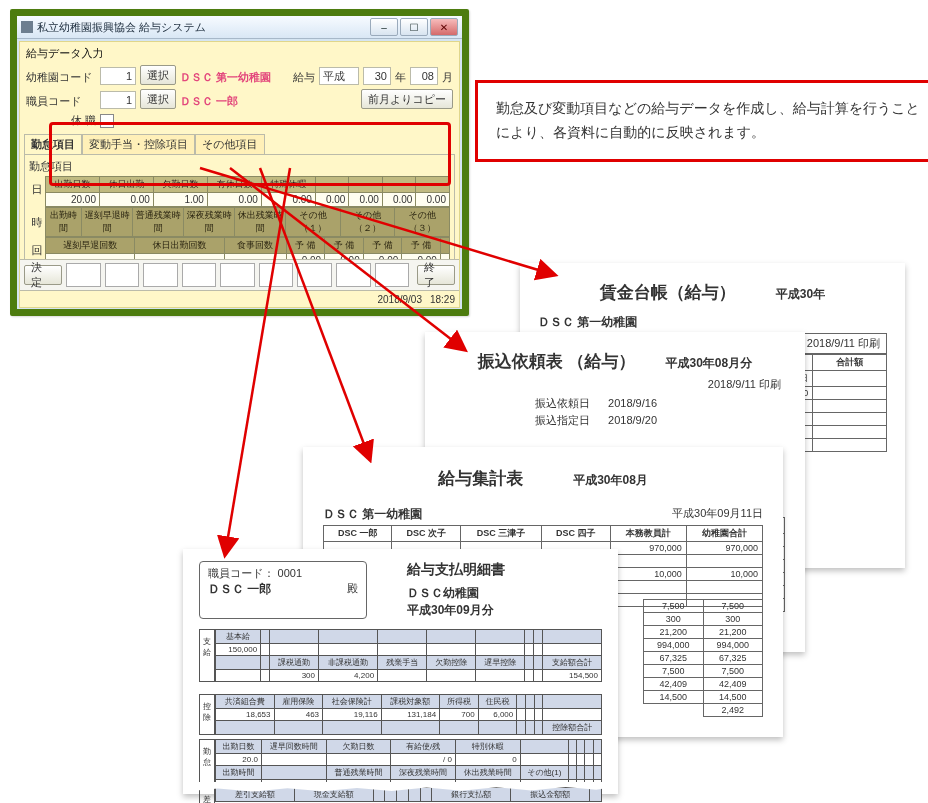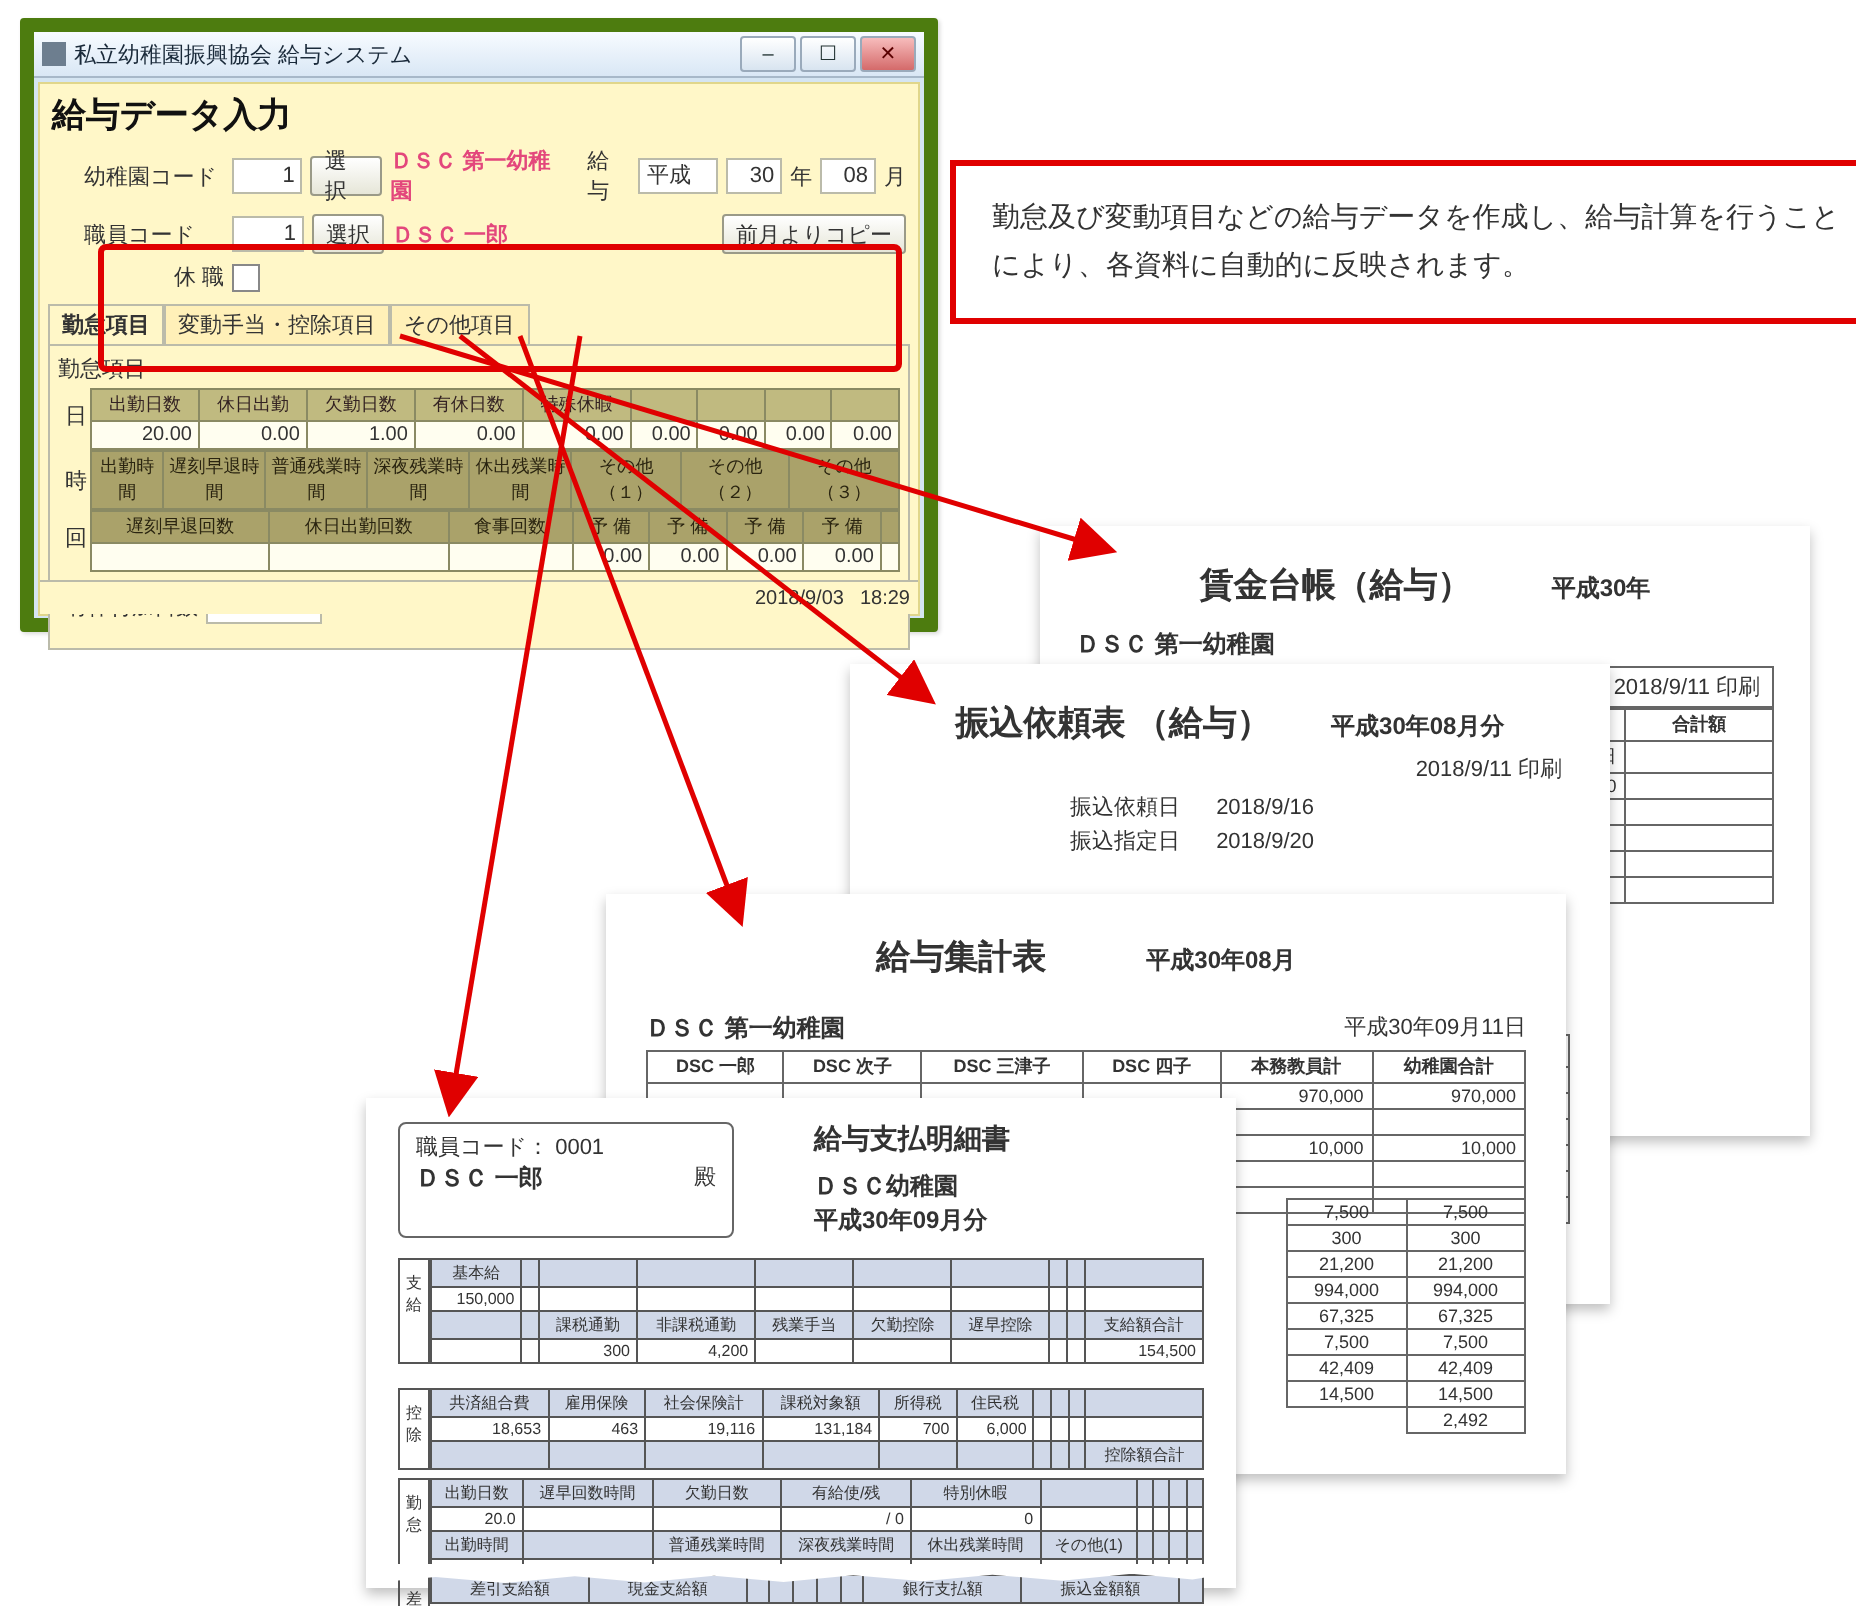--- a/index.html
+++ b/index.html
@@ -15,7 +15,7 @@
   .winbtn.close { background:linear-gradient(#f7bcbc,#d46a6a); color:#5a0000; }
 
   .win-inner { background:#fff7c8; border:1px solid #e0d68b; margin:2px; height:265px; position:relative; }
-  .screen-title { font-size:17px; font-weight:bold; padding:4px 6px 2px; color:#111; }
+  .screen-title { font-size:11px; font-weight:normal; padding:4px 6px 2px; color:#111; }
   .hdr-row { display:flex; align-items:center; gap:4px; padding:2px 6px;margin-left:16px; }
   .lbl { font-size:11px; }
   .fld { border:1px solid #bba; background:#fff; height:16px; line-height:16px; padding:0 3px; font-size:11px; }

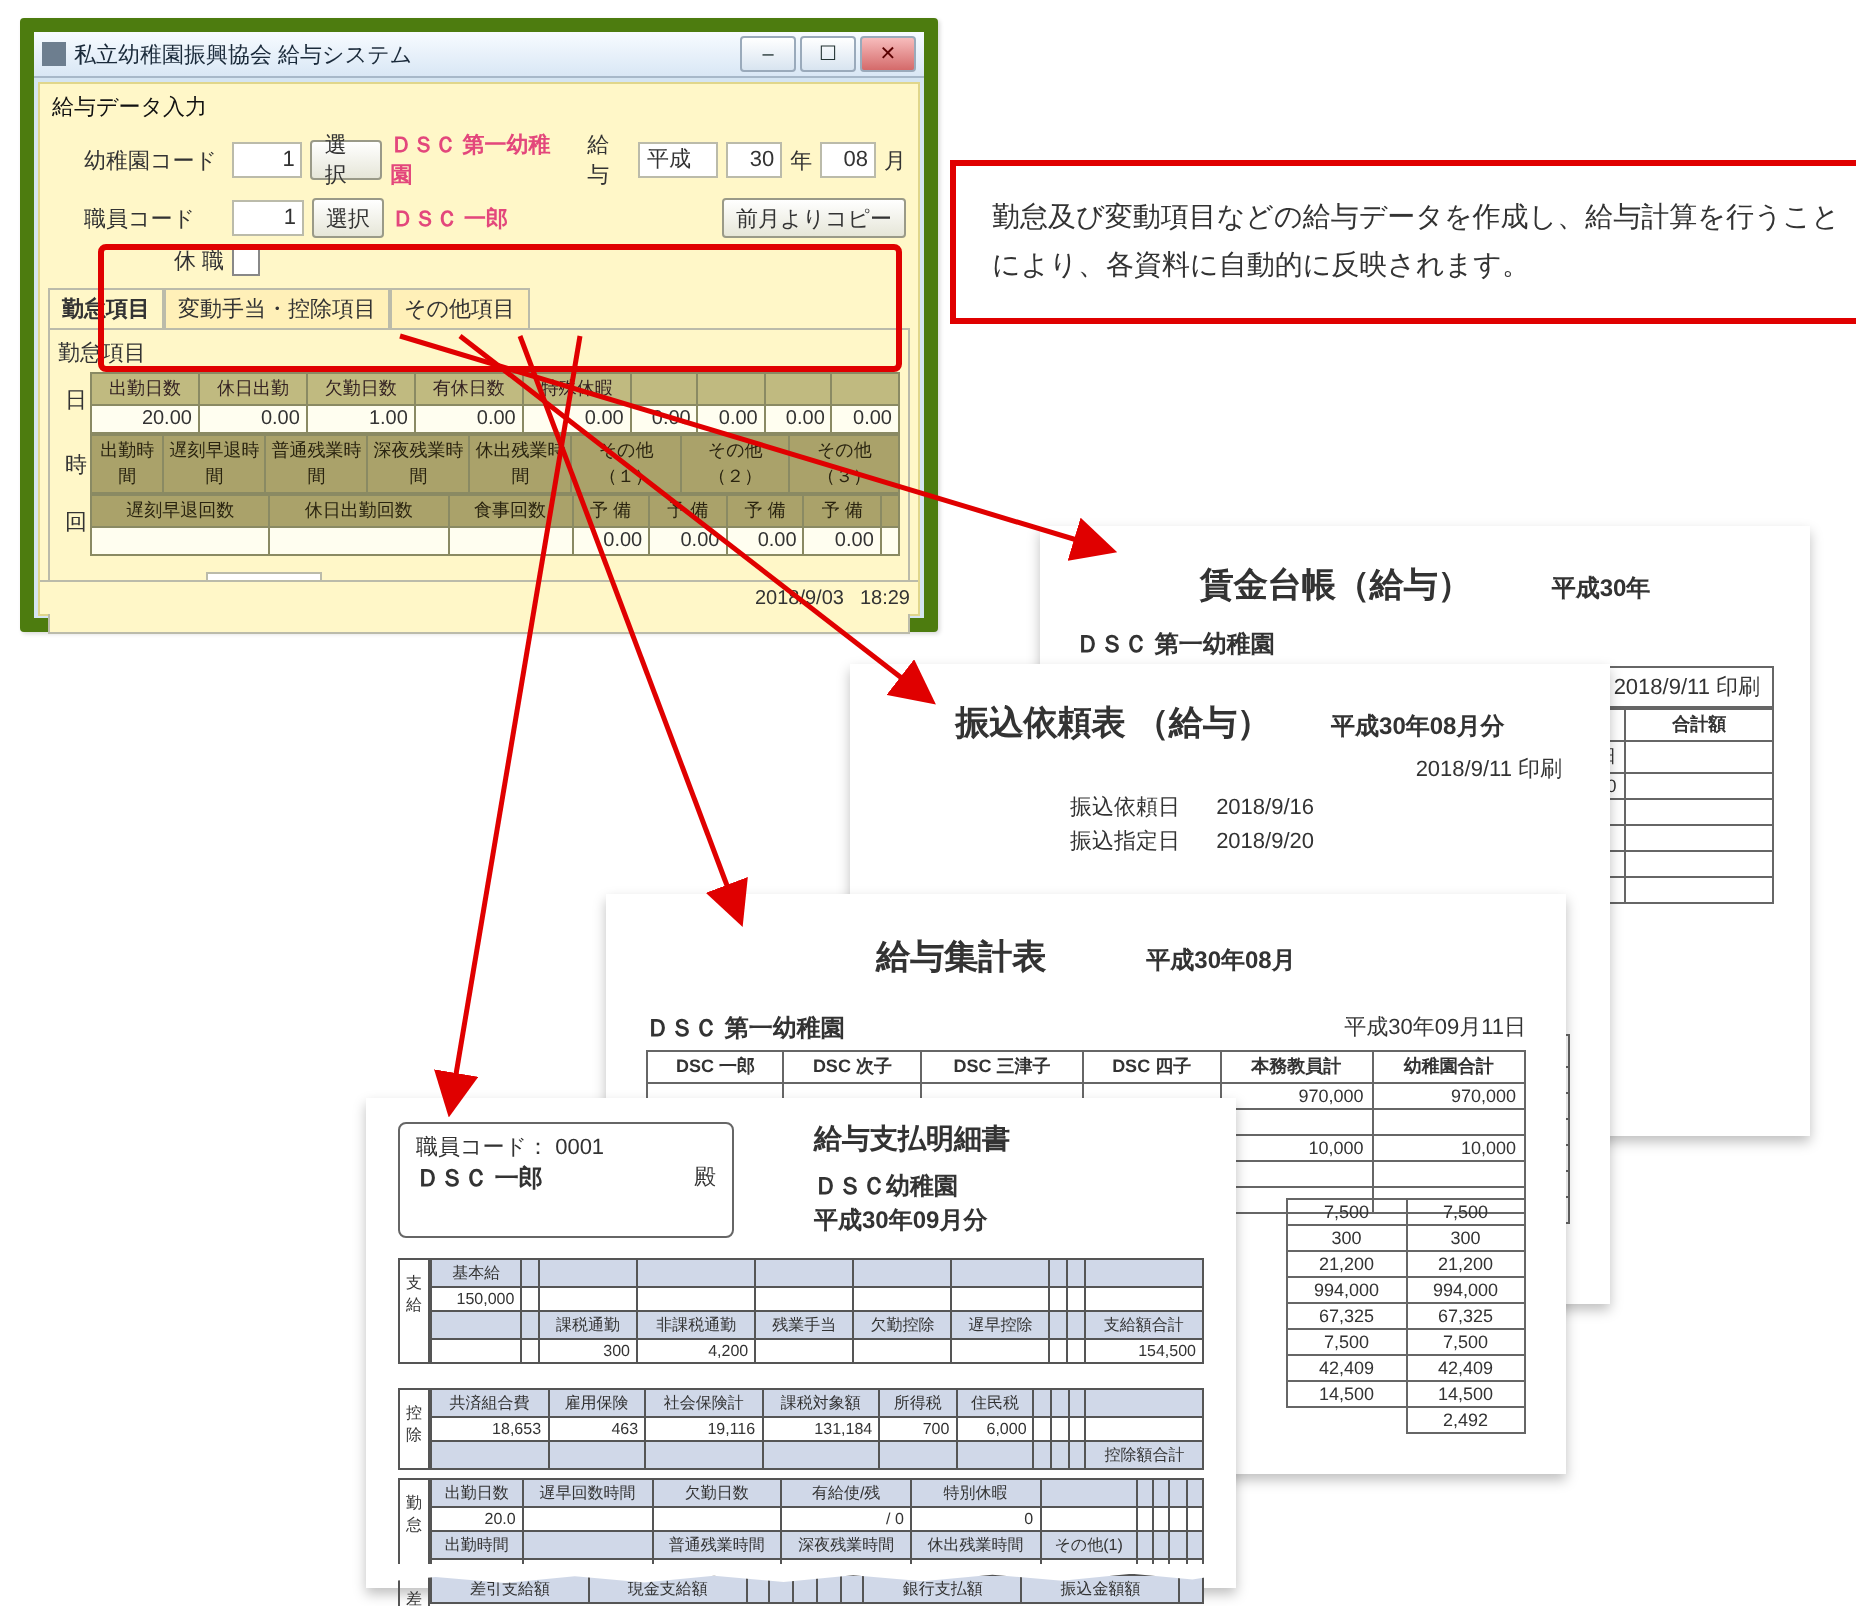--- a/index.html
+++ b/index.html
@@ -16,7 +16,7 @@
 
   .win-inner { background:#fff7c8; border:1px solid #e0d68b; margin:2px; height:265px; position:relative; }
   .screen-title { font-size:11px; font-weight:normal; padding:4px 6px 2px; color:#111; }
-  .hdr-row { display:flex; align-items:center; gap:4px; padding:2px 6px;margin-left:16px; }
+  .hdr-row { display:flex; align-items:flex-end; gap:4px; padding:2px 6px; }
   .lbl { font-size:11px; }
   .fld { border:1px solid #bba; background:#fff; height:16px; line-height:16px; padding:0 3px; font-size:11px; }
   .fld.r { text-align:right; }

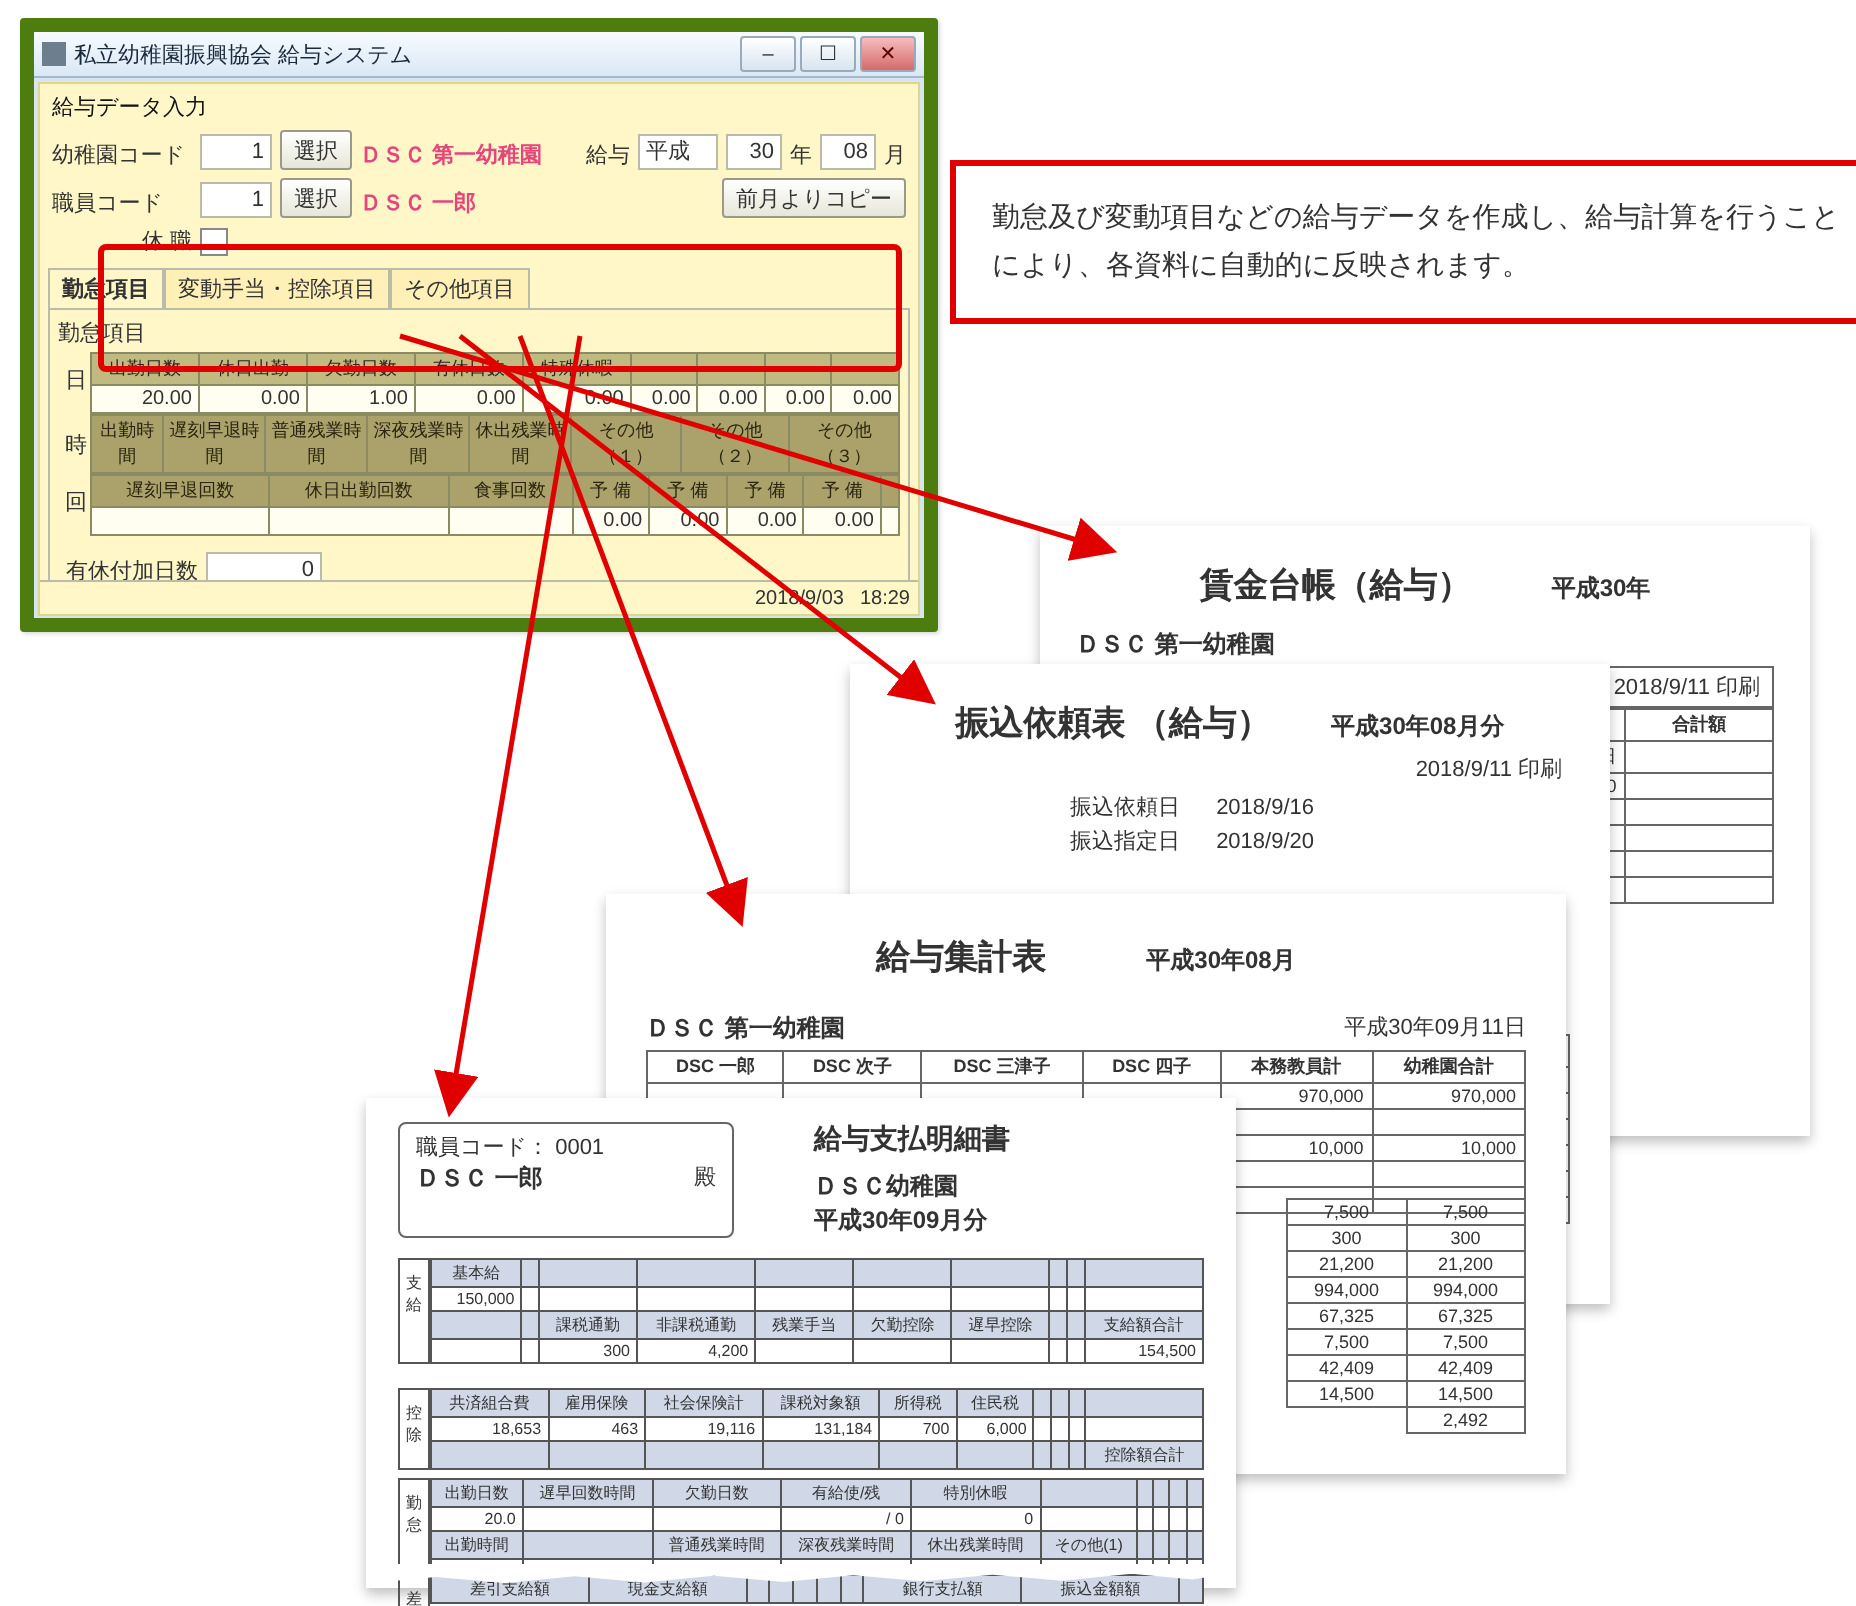--- a/index.html
+++ b/index.html
@@ -213,6 +213,20 @@
         </div>
       </div>
 
+      <div class="btn-bar">
+        <span class="btn">決 定</span>
+        <div class="slot"></div>
+        <div class="slot"></div>
+        <div class="slot"></div>
+        <div class="slot"></div>
+        <div class="slot"></div>
+        <div class="slot"></div>
+        <div class="slot"></div>
+        <div class="slot"></div>
+        <div class="slot"></div>
+        <span style="flex:1"></span>
+        <span class="btn">終 了</span>
+      </div>
       <div class="status">
         <span>2018/9/03</span>
         <span>18:29</span>

